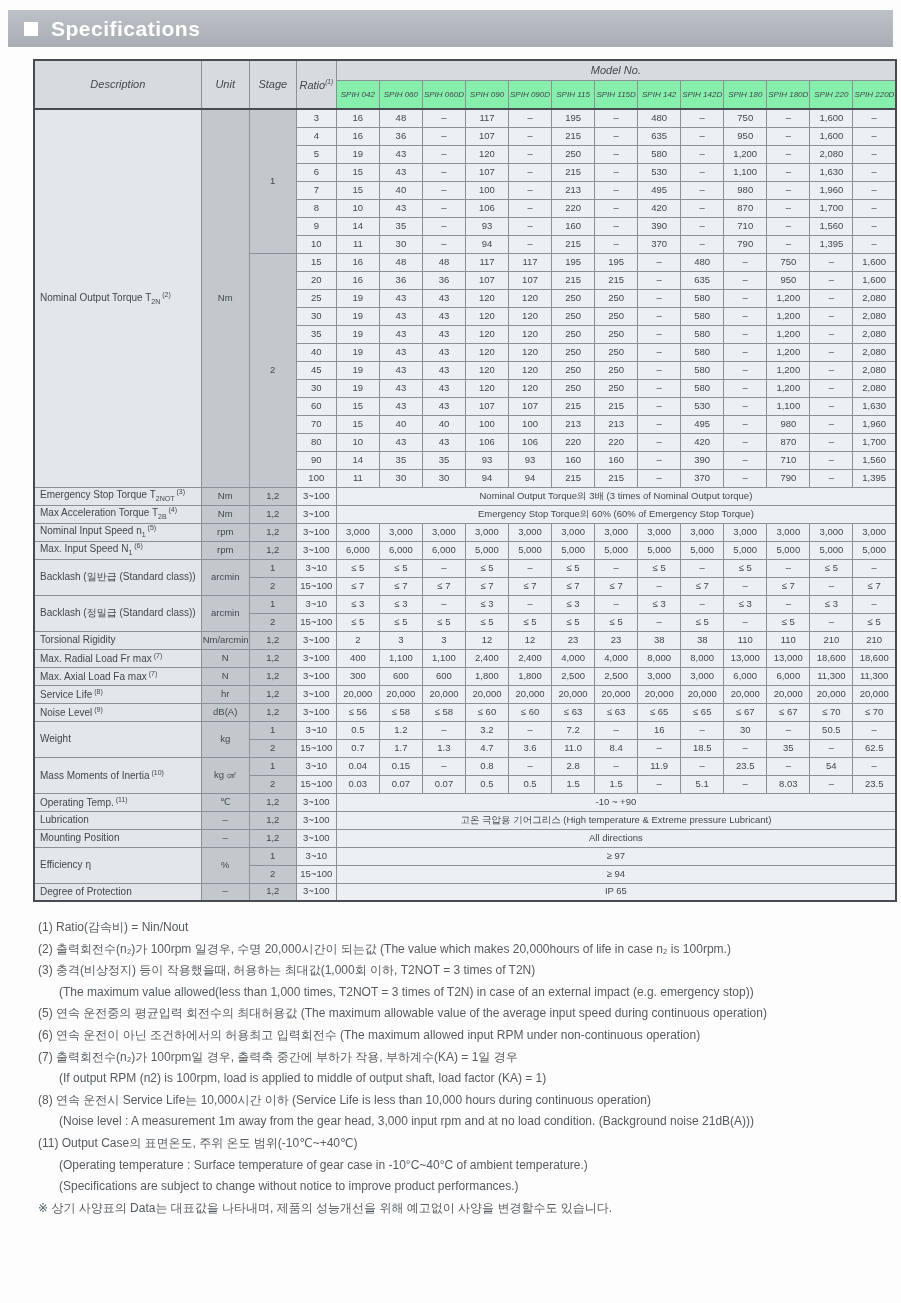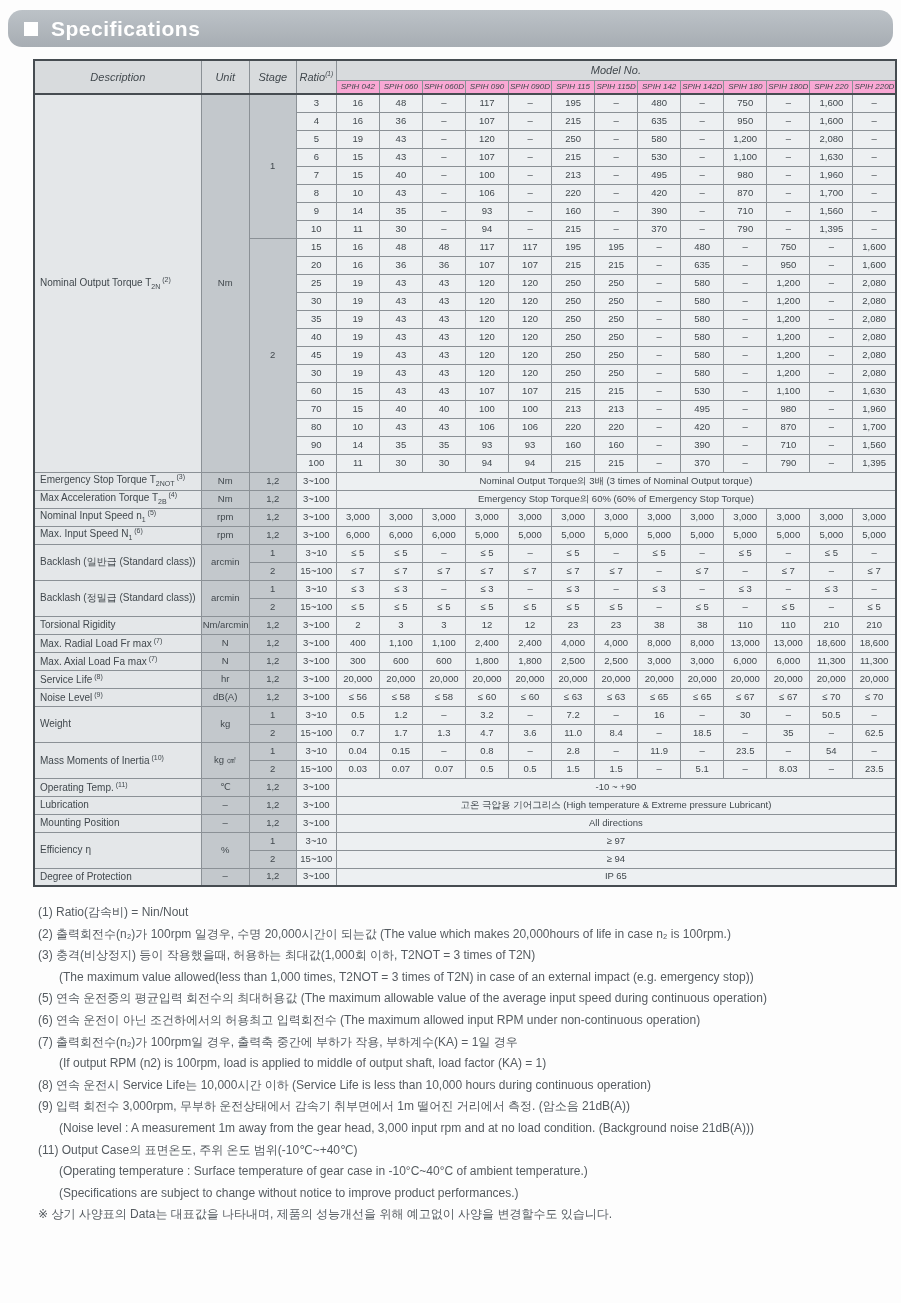--- a/index.html
+++ b/index.html
@@ -15,7 +15,7 @@
   .banner {
     margin: 10px 8px 12px 8px;
     height: 37px;
-    border-radius: 14px;
+    border-radius: 0;
     background: linear-gradient(#bcc2c7, #a7adb3);
     display: flex; align-items: center;
     padding-left: 16px;

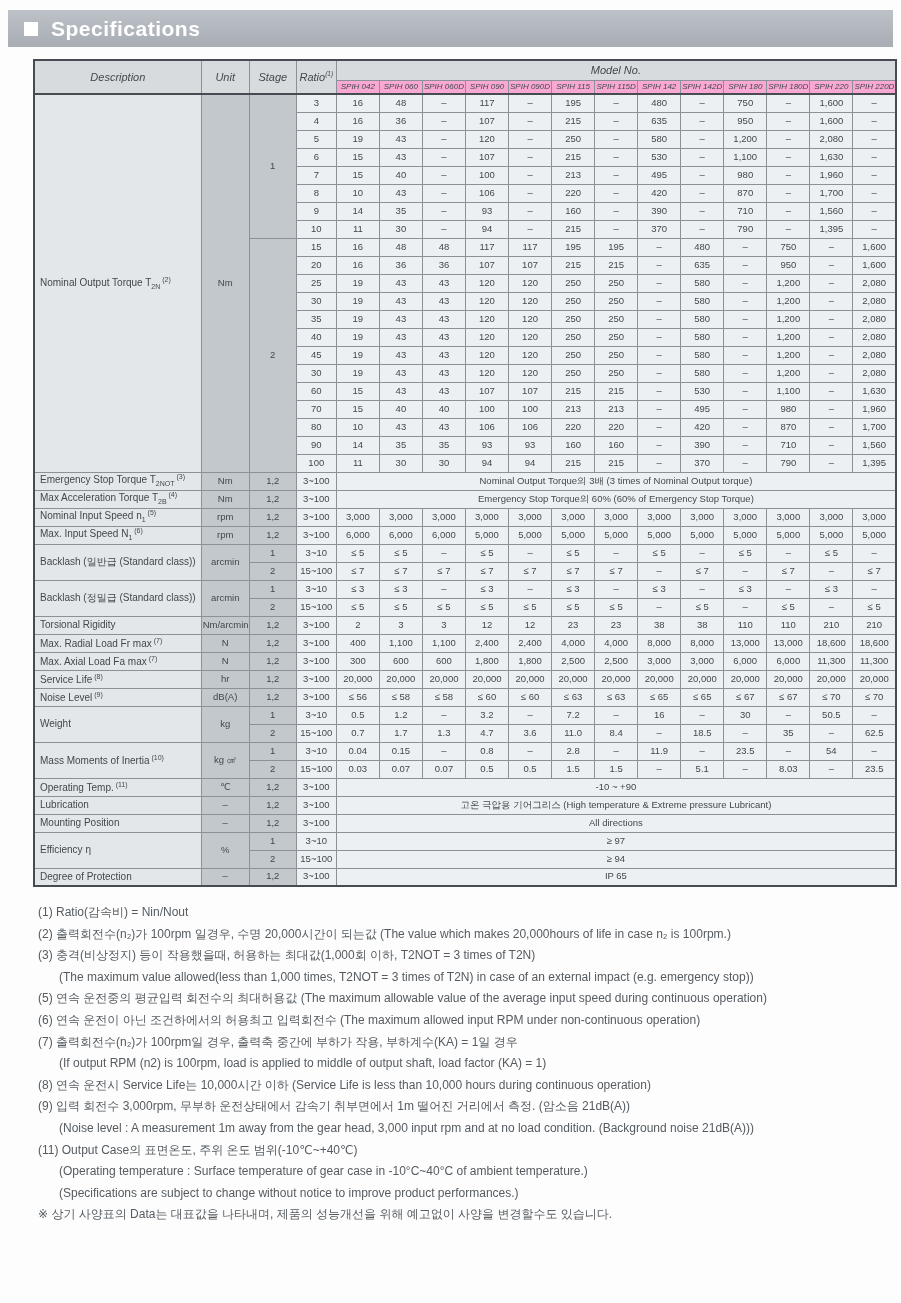--- a/index.html
+++ b/index.html
@@ -45,7 +45,7 @@
   thead th { background: #d8dbdd; font-weight: normal; font-style: italic; }
   thead tr:first-child th { font-size: 11px; height: 20px; }
   thead { border-bottom: 2px solid #464c51; }
-  #model-row th { font-size: 8px; height: 14px; background: #f9a8d4; }
+  #model-row th { font-size: 8px; height: 29px; background: #86efac; }
   .h-desc, .h-unit, .h-stage, .h-ratio { font-size: 11px; }
   .h-ratio sup { font-size: 6.5px; }
 

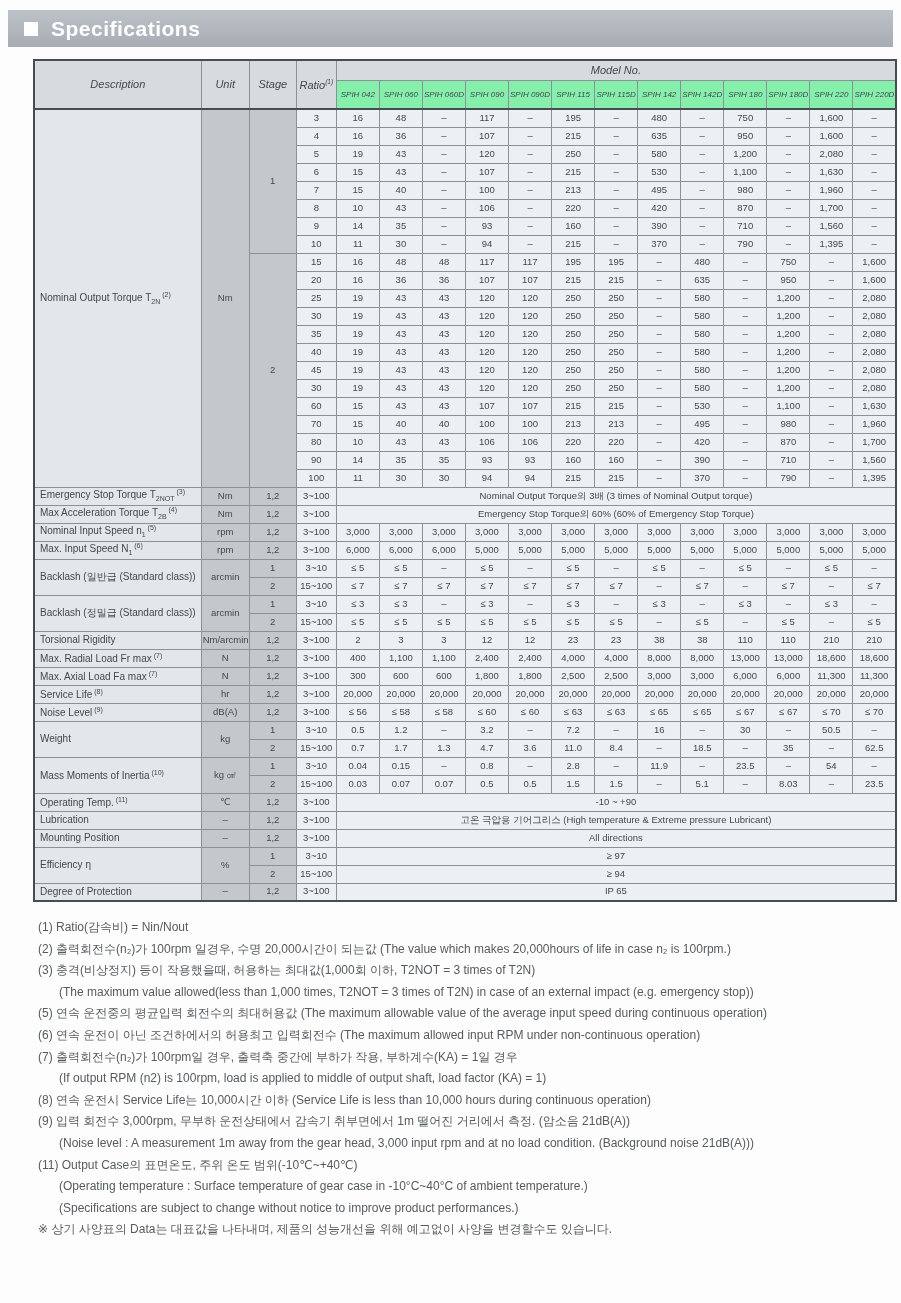--- a/index.html
+++ b/index.html
@@ -808,7 +808,6 @@
       <div class="footnote">(7) 출력회전수(n₂)가 100rpm일 경우, 출력축 중간에 부하가 작용, 부하계수(KA) = 1일 경우</div>
       <div class="footnote indent">(If output RPM (n2) is 100rpm, load is applied to middle of output shaft, load factor (KA) = 1)</div>
       <div class="footnote">(8) 연속 운전시 Service Life는 10,000시간 이하 (Service Life is less than 10,000 hours during continuous operation)</div>
-      <div class="footnote">(9) 입력 회전수 3,000rpm, 무부하 운전상태에서 감속기 취부면에서 1m 떨어진 거리에서 측정. (암소음 21dB(A))</div>
       <div class="footnote indent">(Noise level : A measurement 1m away from the gear head, 3,000 input rpm and at no load condition. (Background noise 21dB(A)))</div>
       <div class="footnote">(11) Output Case의 표면온도, 주위 온도 범위(-10℃~+40℃)</div>
       <div class="footnote indent">(Operating temperature : Surface temperature of gear case in -10°C~40°C of ambient temperature.)</div>

